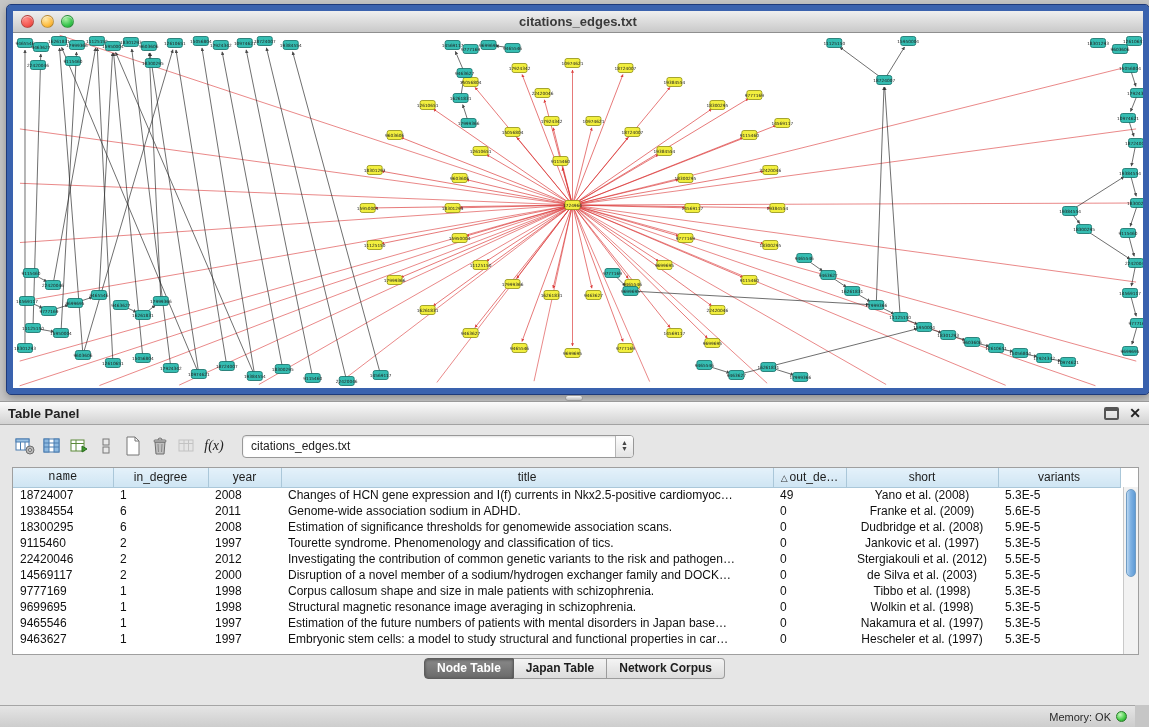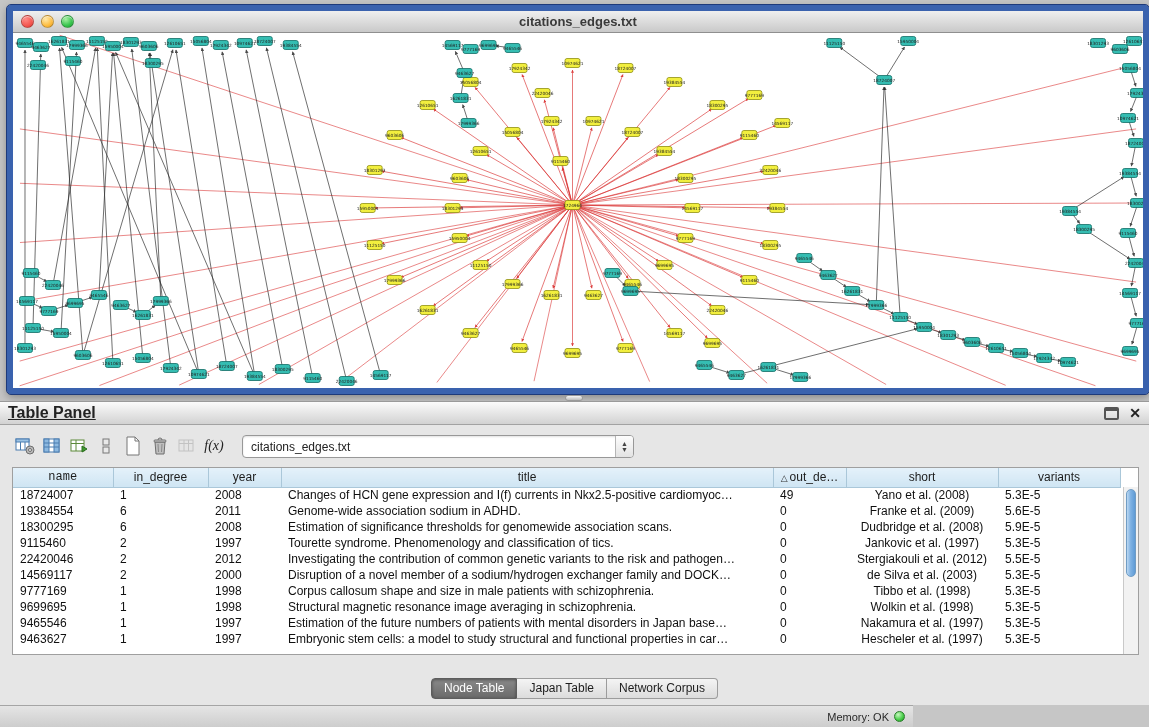--- a/index.html
+++ b/index.html
@@ -35,7 +35,7 @@
     background:#e6e6e6; border-top:1px solid #9a9a9a; }
   .panel-header { height:23px; background:linear-gradient(#fbfbfb,#d2d2d2);
     border-bottom:1px solid #a2a2a2; display:flex; align-items:center; padding:0 8px; }
-  .panel-title { font-size:16px; font-weight:bold; color:#222; flex:1;text-decoration:underline; }
+  .panel-title { font-size:13px; font-weight:bold; color:#222; flex:1; }
   .float-icon { width:15px; height:13px; border:2px solid #555; border-top-width:4px;
     border-radius:2px; margin-right:10px; cursor:pointer; }
   .close-icon { font-size:14px; font-weight:bold; color:#222; cursor:pointer; line-height:1; }

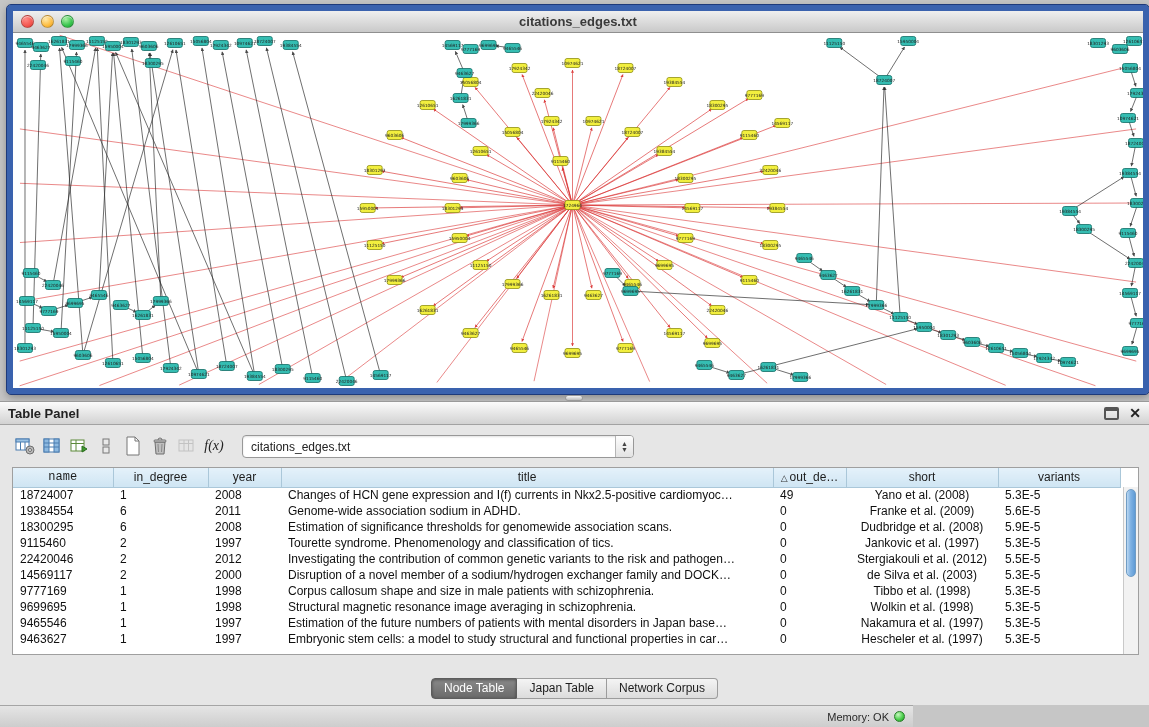--- a/index.html
+++ b/index.html
@@ -40,7 +40,7 @@
     border-radius:2px; margin-right:10px; cursor:pointer; }
   .close-icon { font-size:14px; font-weight:bold; color:#222; cursor:pointer; line-height:1; }
 
-  .toolbar { display:flex; align-items:flex-end; gap:1px; padding:9px 10px 7px 12px; }
+  .toolbar { display:flex; align-items:center; gap:1px; padding:9px 10px 7px 12px; }
   .tb-btn { width:26px; height:24px; display:flex; align-items:center; justify-content:center;
     border-radius:4px; cursor:pointer; }
   .fx-btn { font-style:italic; font-family:"Liberation Serif",serif; font-size:14px; color:#222; }

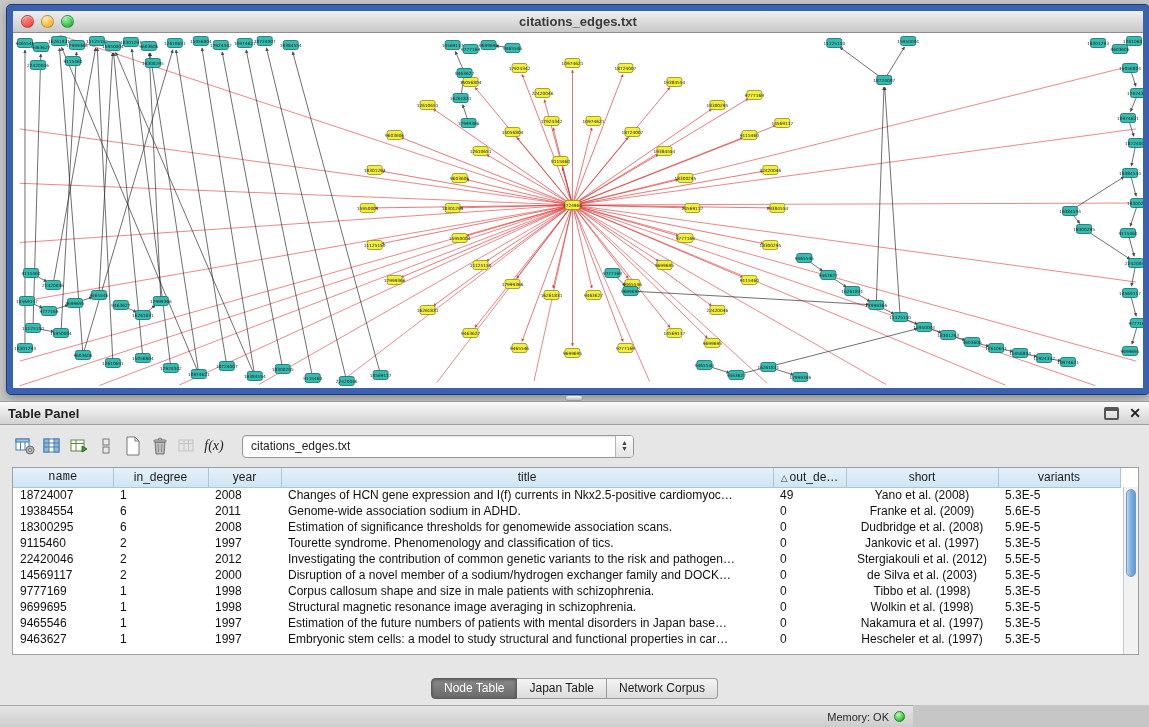--- a/index.html
+++ b/index.html
@@ -69,7 +69,7 @@
   .vthumb { position:absolute; left:2px; top:2px; width:10px; height:88px; border-radius:6px;
     background:linear-gradient(90deg,#bcd8f2,#7fb2e3 45%,#5f9bd6); border:1px solid #6f9cc4; }
 
-  .tabs { display:flex; justify-content:center; margin-top:23px; }
+  .tabs { display:flex; justify-content:center; margin-top:3px;font-weight:bold; }
   .tab { height:21px; line-height:19px; padding:0 12px; font-size:12px; color:#1d1d1d;
     background:linear-gradient(#f4f4f4,#dcdcdc); border:1px solid #9c9c9c;
     border-left:none; cursor:pointer; }

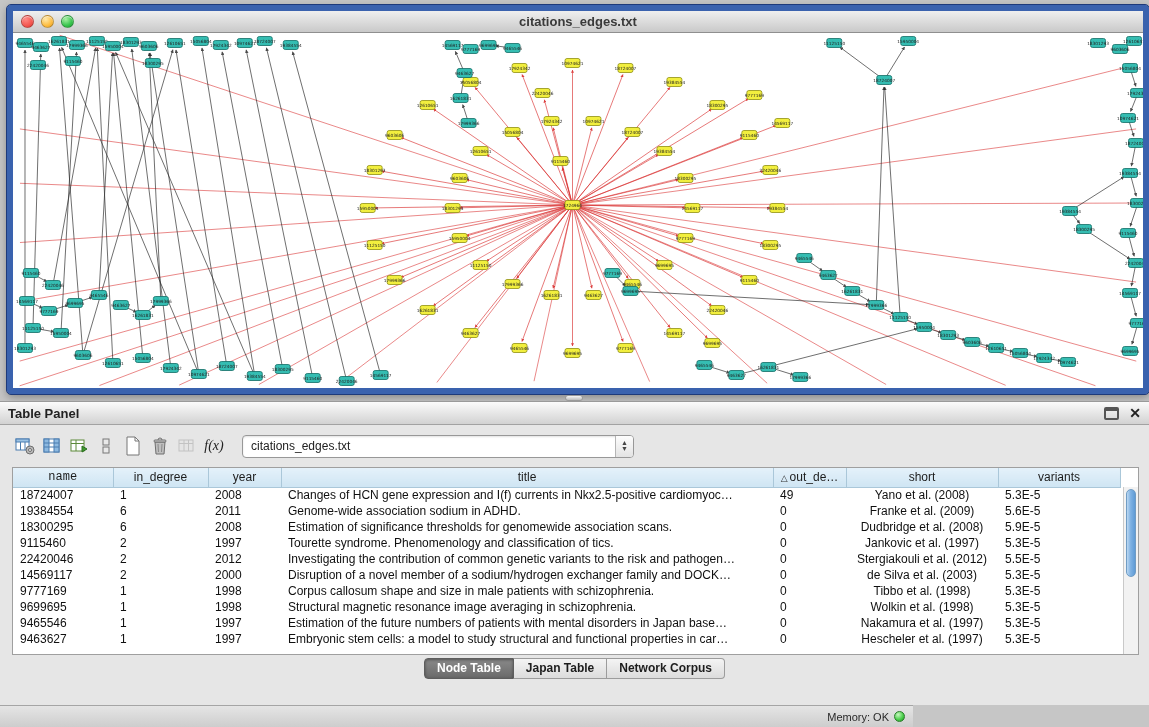--- a/index.html
+++ b/index.html
@@ -79,7 +79,7 @@
     border-color:#5d5d5d; box-shadow:inset 0 1px 3px rgba(0,0,0,.4); }
 
   
-  .statusbar { position:absolute; left:0; bottom:0; width:913px; height:22px;
+  .statusbar { position:absolute; left:0; bottom:0; width:1135px; height:22px;
     background:linear-gradient(#e5e5e5,#cdcdcd); border-top:1px solid #a5a5a5;
     display:flex; align-items:center; justify-content:flex-end; padding-right:8px; gap:5px; }
   .mem-label { font-size:11px; color:#2a2a2a; }

